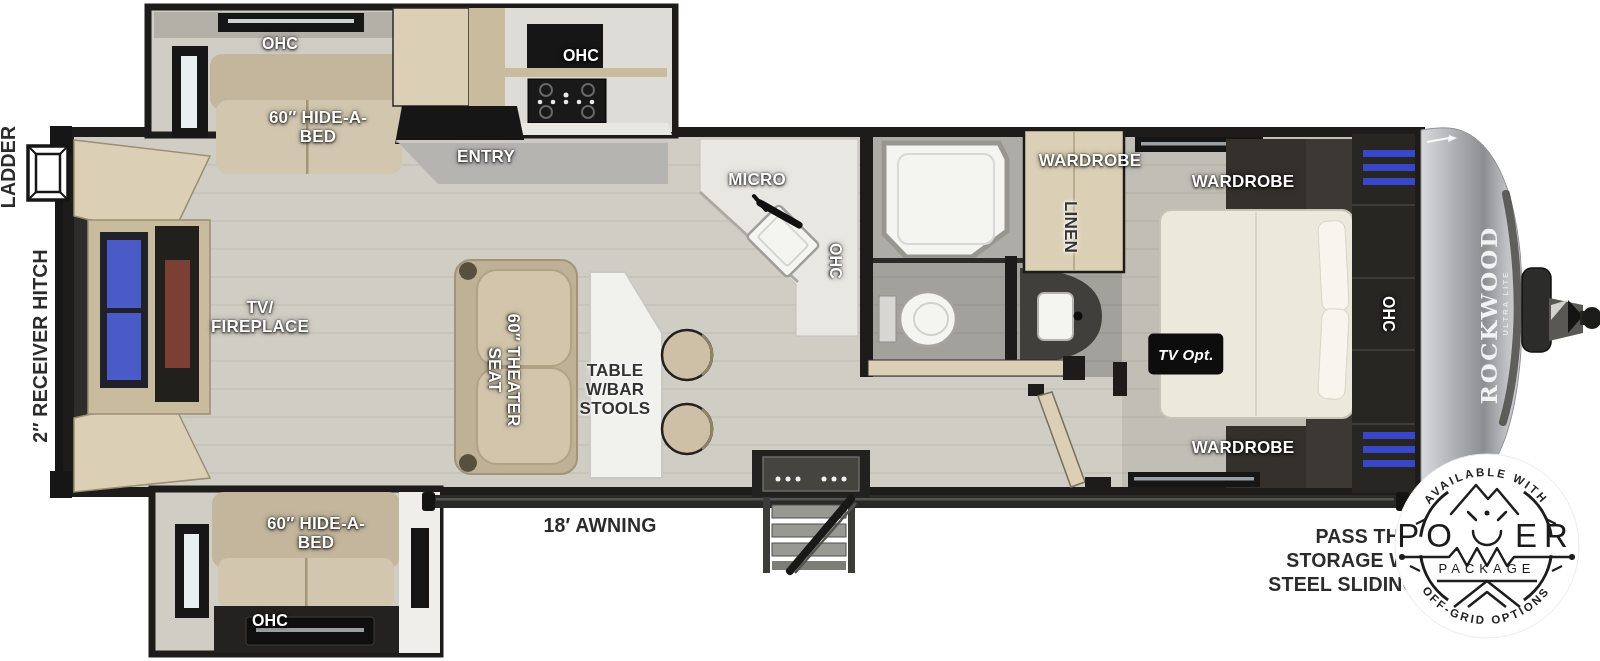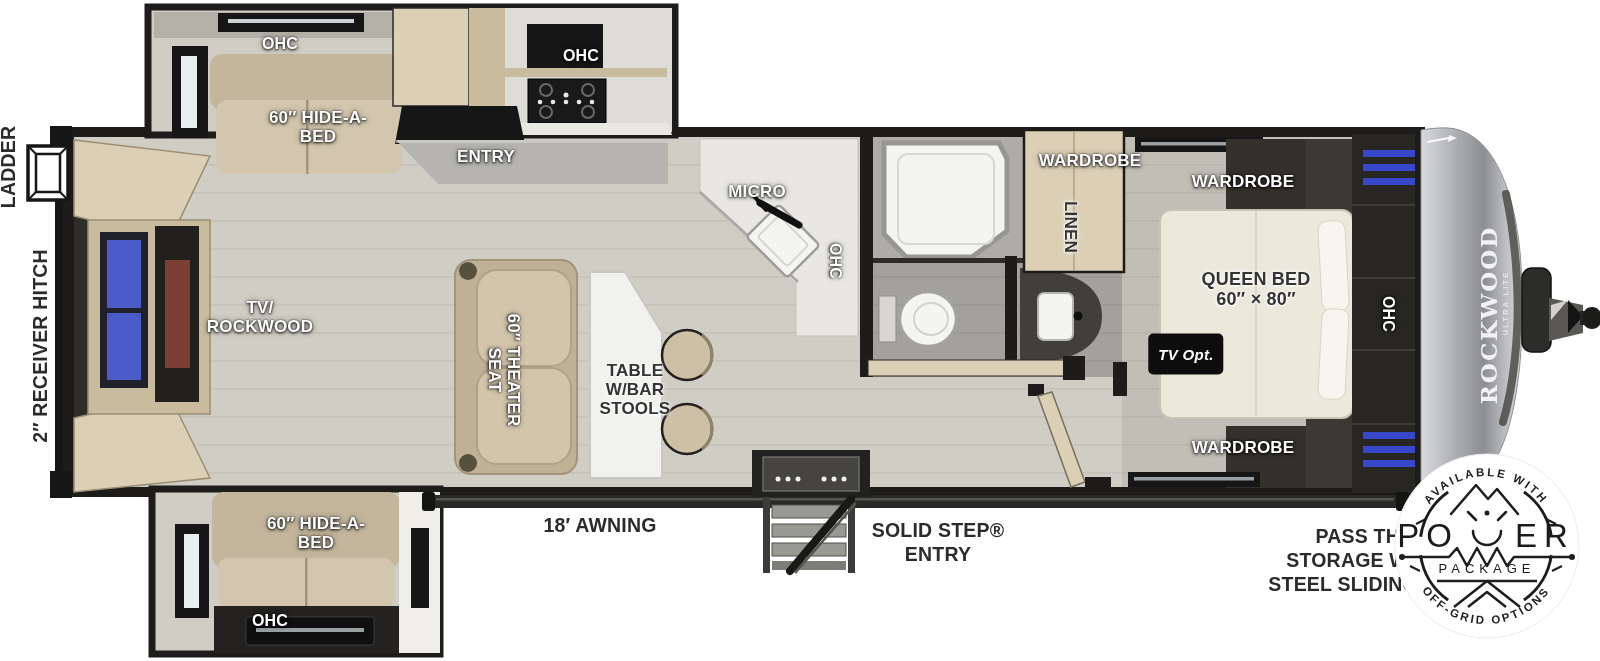--- a/index.html
+++ b/index.html
@@ -296,7 +296,7 @@
 BED</div>
 <div class="lbl" style="left:486px;top:157px">ENTRY</div>
 <div class="lbl s" style="left:581px;top:56px">OHC</div>
-<div class="lbl" style="left:757px;top:192px">MICRO</div>
+<div class="lbl" style="left:757px;top:180px">MICRO</div>
 <div class="lbl s v90" style="left:835px;top:261px">OHC</div>
 <div class="lbl" style="left:260px;top:317px">TV/
 ROCKWOOD</div>

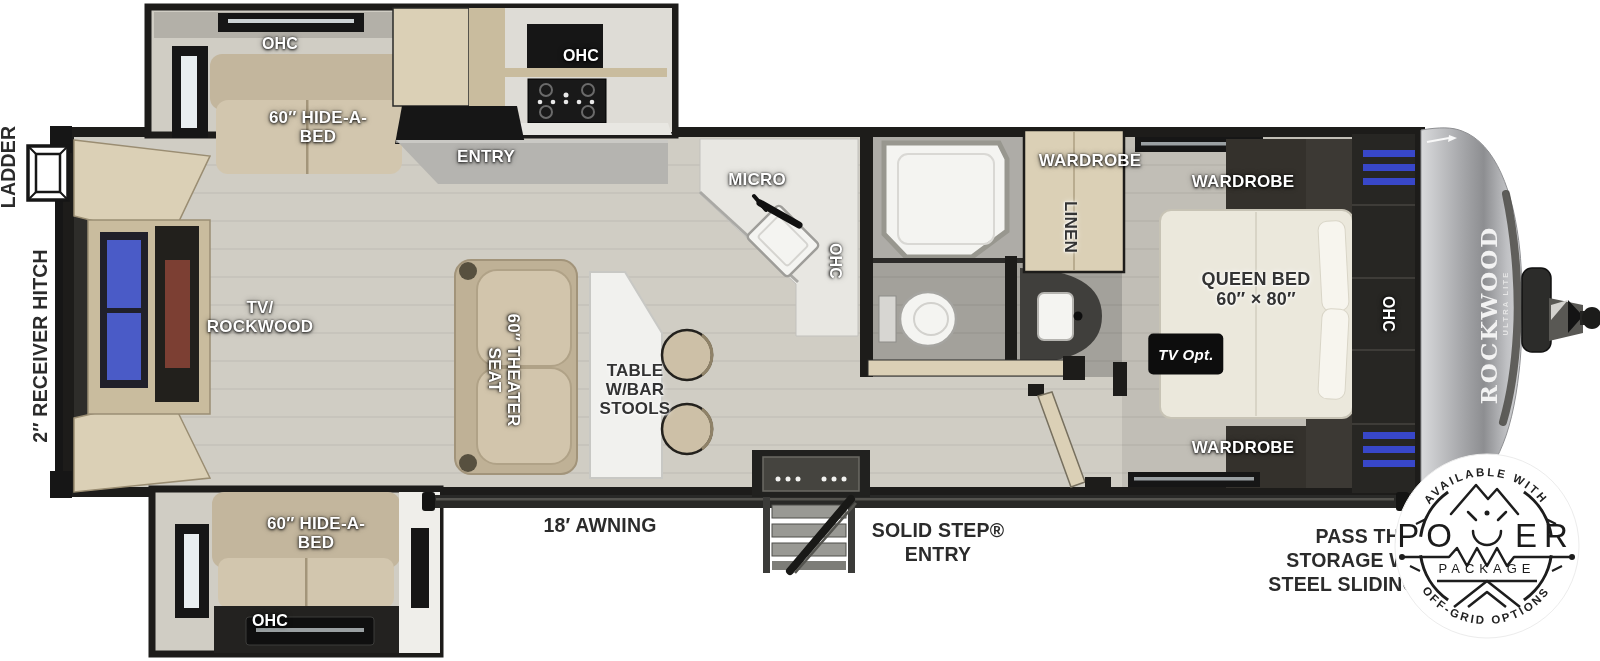--- a/index.html
+++ b/index.html
@@ -308,8 +308,6 @@
 <div class="lbl" style="left:1090px;top:161px">WARDROBE</div>
 <div class="lbl dark v90" style="left:1070px;top:227px">LINEN</div>
 <div class="lbl" style="left:1243px;top:182px">WARDROBE</div>
-<div class="lbl dark lg" style="left:1256px;top:289px">QUEEN BED
-60″ × 80″</div>
 <div class="tvopt" style="left:1186px;top:354px">TV Opt.</div>
 <div class="lbl s v90" style="left:1388px;top:314px">OHC</div>
 <div class="lbl" style="left:1243px;top:448px">WARDROBE</div>

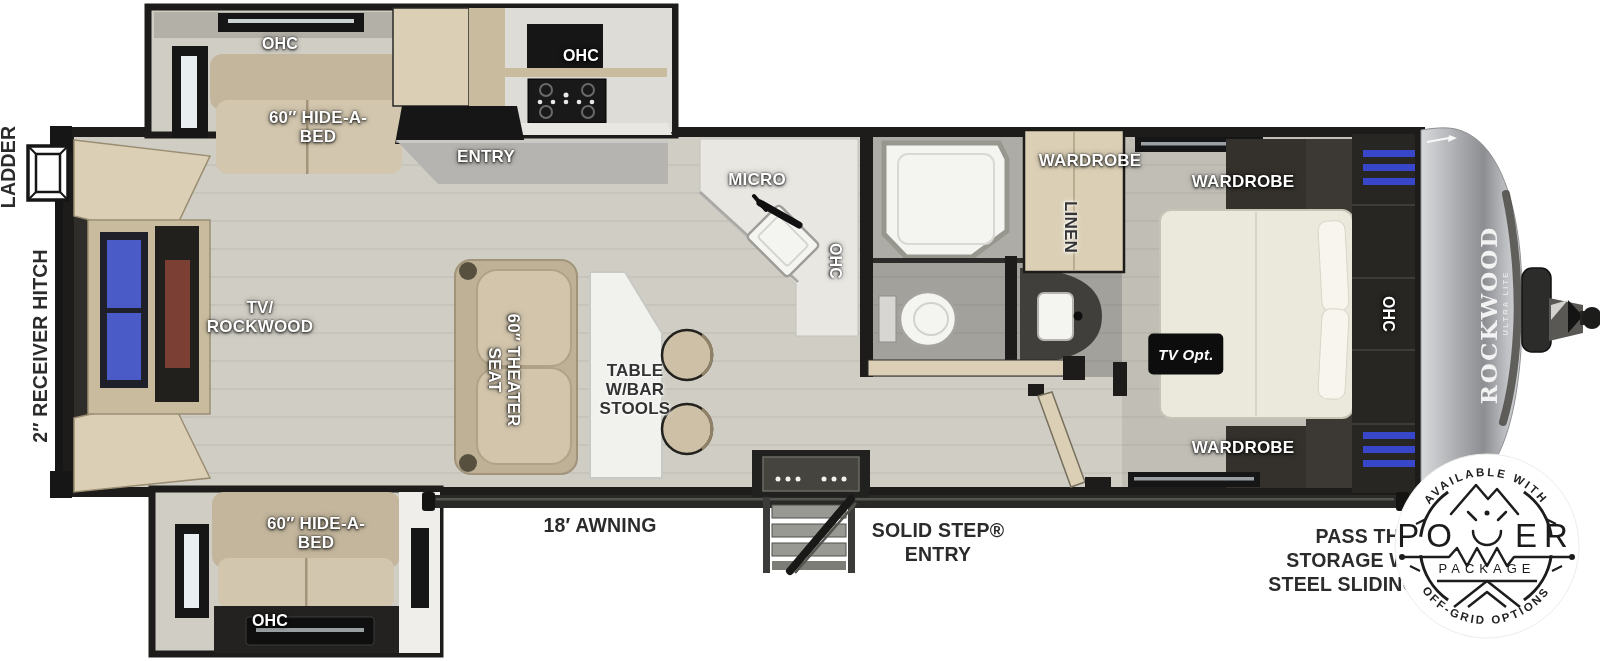--- a/index.html
+++ b/index.html
@@ -299,7 +299,7 @@
 <div class="lbl" style="left:757px;top:180px">MICRO</div>
 <div class="lbl s v90" style="left:835px;top:261px">OHC</div>
 <div class="lbl" style="left:260px;top:317px">TV/
-ROCKWOOD</div>
+FIREPLACE</div>
 <div class="lbl v90" style="left:504px;top:370px">60″ THEATER
 SEAT</div>
 <div class="lbl dark" style="left:635px;top:390px">TABLE

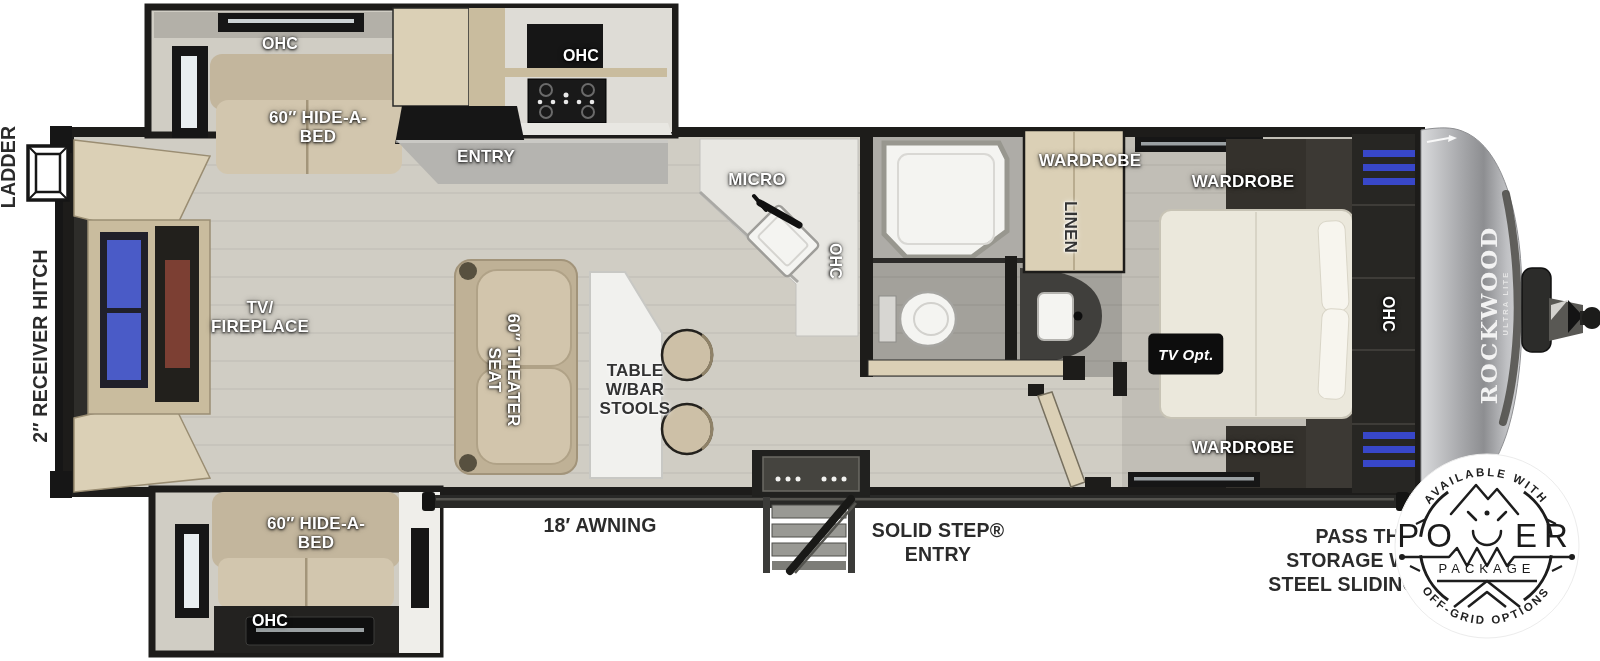--- a/index.html
+++ b/index.html
@@ -302,7 +302,7 @@
 FIREPLACE</div>
 <div class="lbl v90" style="left:504px;top:370px">60″ THEATER
 SEAT</div>
-<div class="lbl dark" style="left:635px;top:390px">TABLE
+<div class="lbl dark" style="left:615px;top:390px">TABLE
 W/BAR
 STOOLS</div>
 <div class="lbl" style="left:1090px;top:161px">WARDROBE</div>

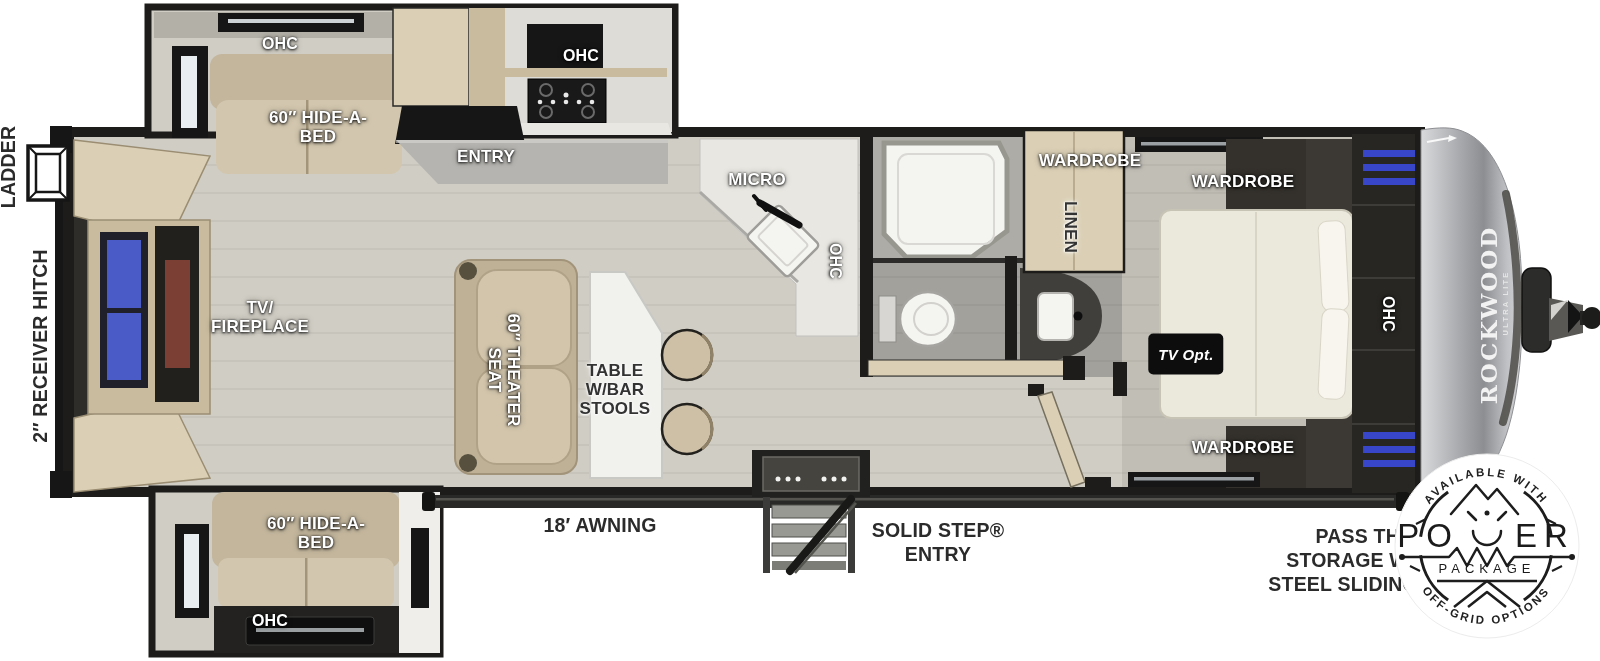--- a/index.html
+++ b/index.html
@@ -288,8 +288,6 @@
 <div class="ext vccw" style="left:9px;top:167px">LADDER</div>
 <div class="ext vccw" style="left:41px;top:346px">2″ RECEIVER HITCH</div>
 <div class="ext" style="left:600px;top:526px">18′ AWNING</div>
-<div class="ext" style="left:938px;top:543px">SOLID STEP®
-ENTRY</div>
 
 <div class="lbl s" style="left:280px;top:44px">OHC</div>
 <div class="lbl" style="left:318px;top:127px">60″ HIDE-A-

